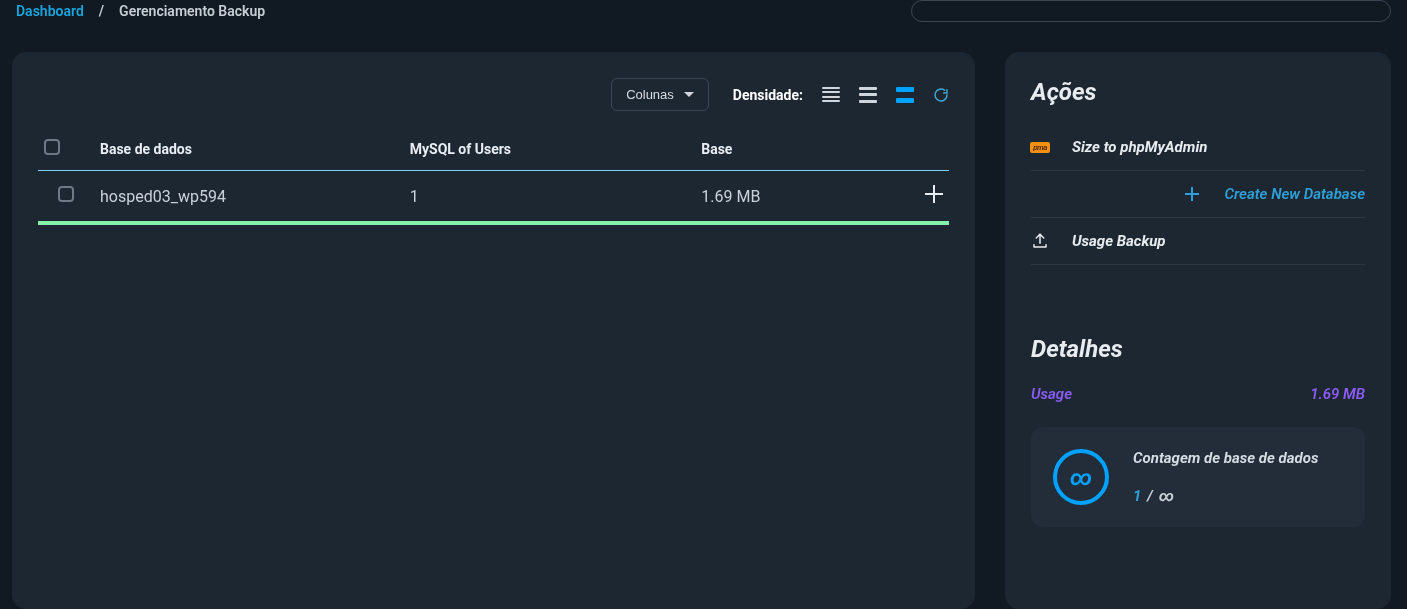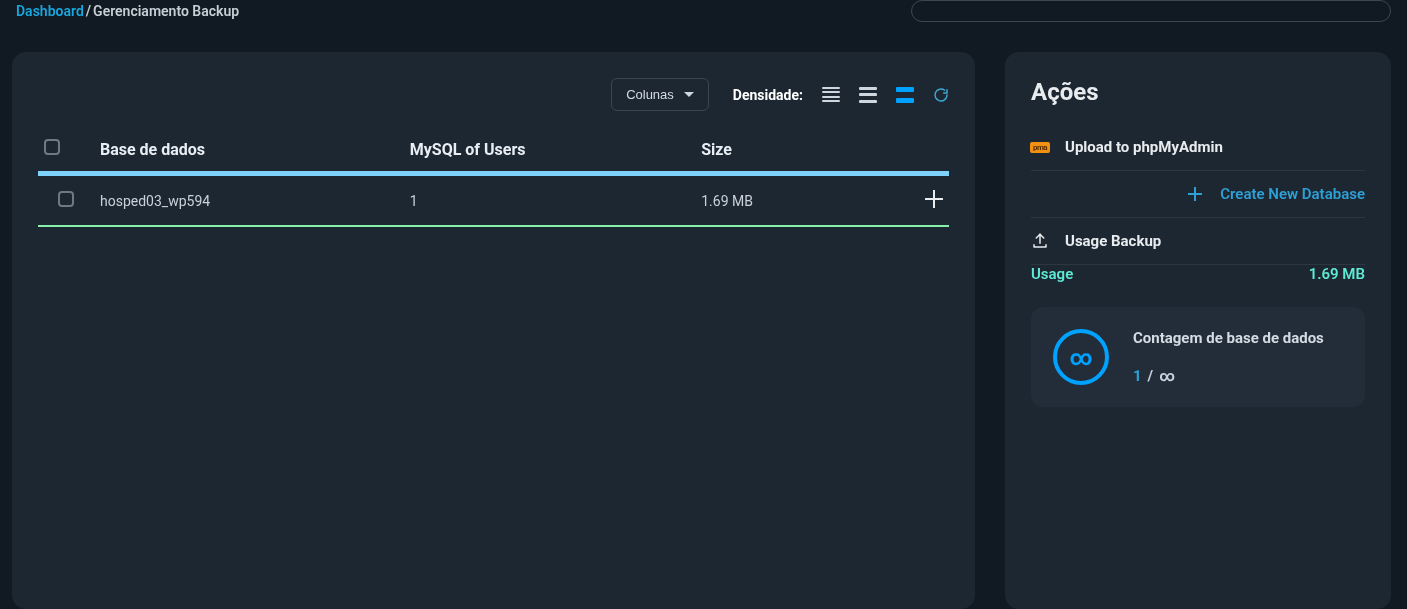--- a/index.html
+++ b/index.html
@@ -27,7 +27,7 @@
     color: #c6ced6;
     display: flex;
     align-items: baseline;
-    gap: 0;
+    gap: 13px;
   }
   .breadcrumb .link { color: #19a6dd; }
   .breadcrumb .sep  { color: #c6ced6; padding: 0 2px; }

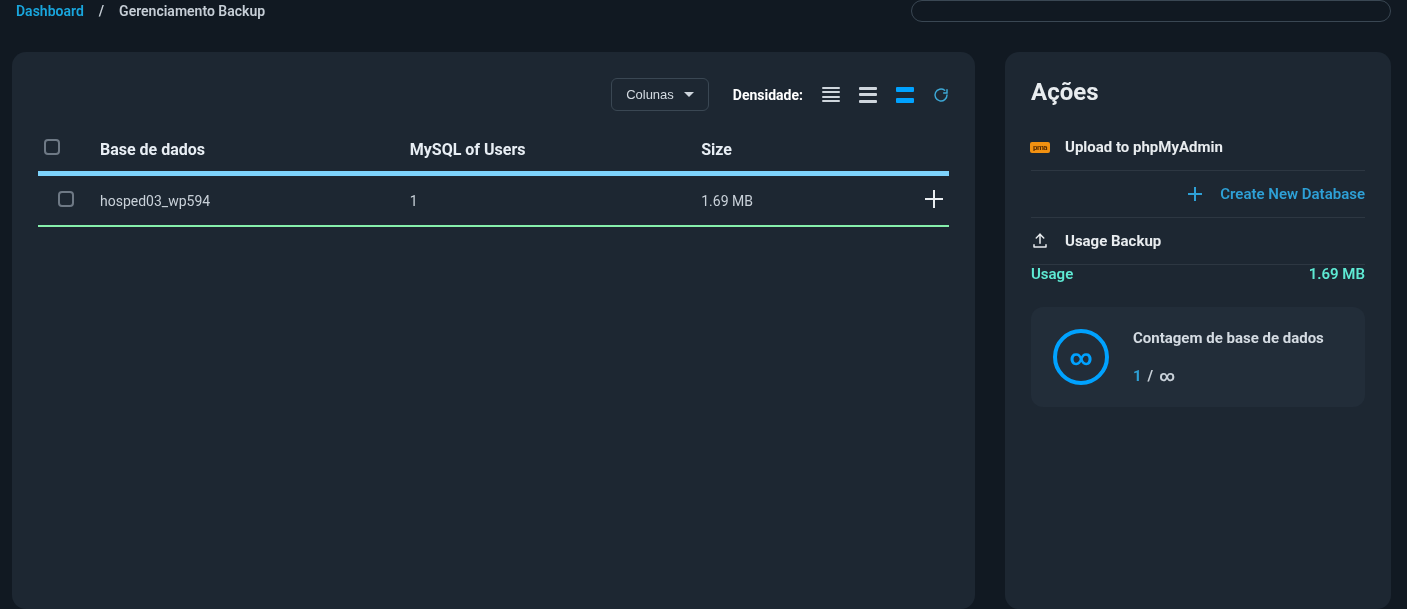--- a/index.html
+++ b/index.html
@@ -62,6 +62,7 @@
     padding: 26px 26px 0 26px;
     display: flex;
     flex-direction: column;
+    font-style: italic;
   }
 
   

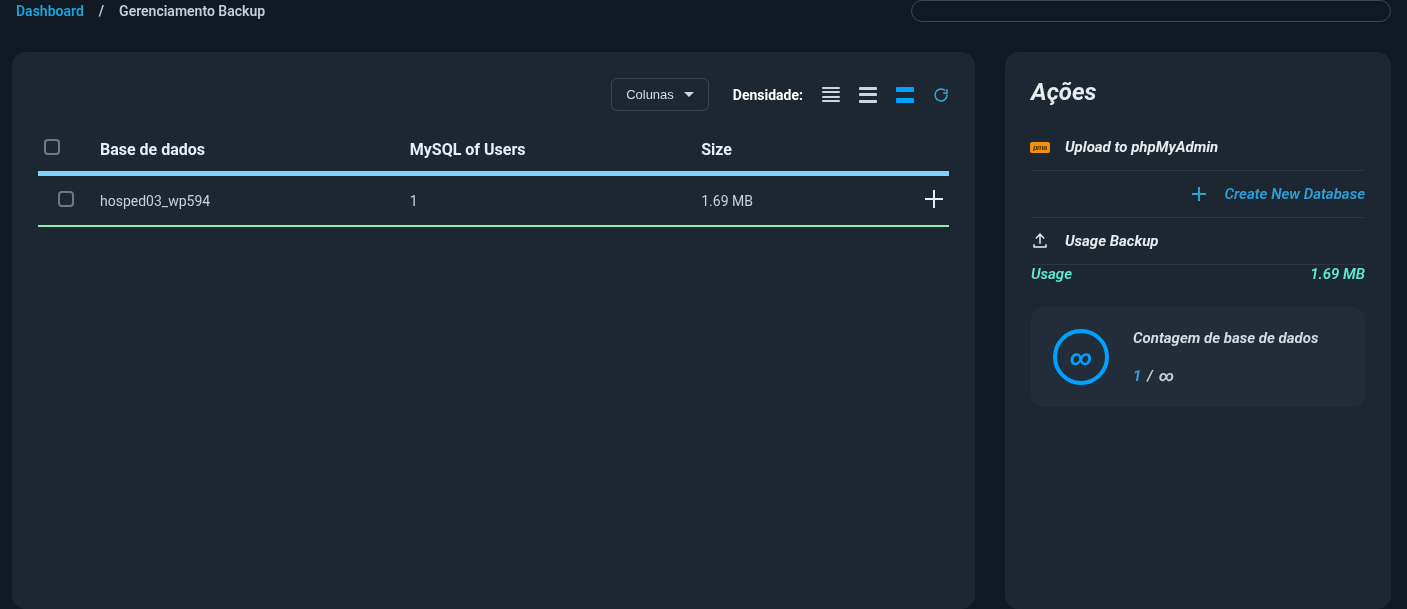--- a/index.html
+++ b/index.html
@@ -131,10 +131,10 @@
   .tbl th {
     text-align: left;
     font-weight: 700;
-    font-size: 16px;
+    font-size: 14px;
     color: #e8eef4;
     padding: 10px 6px 12px 6px;
-    border-bottom: 5px solid #7dd3fc;
+    border-bottom: 1px solid #7dd3fc;
   }
   .tbl td {
     padding: 14px 6px 14px 6px;

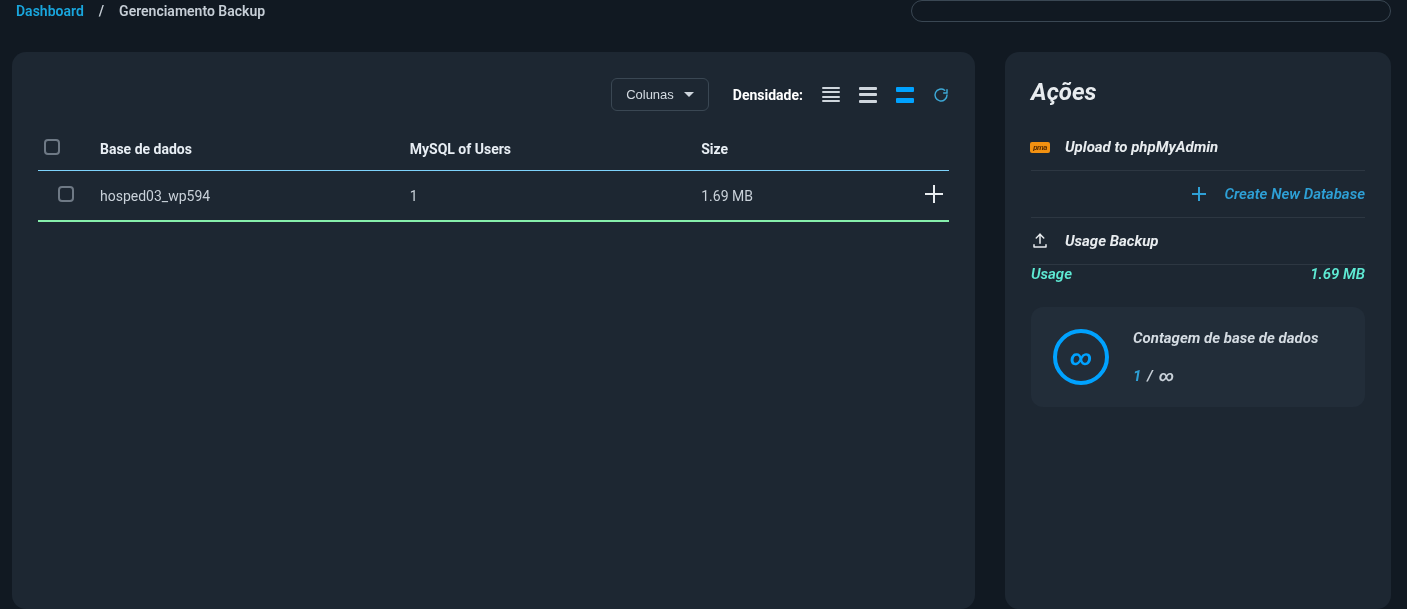--- a/index.html
+++ b/index.html
@@ -304,7 +304,7 @@
           <th class="col-chk"><span class="chk"></span></th>
           <th class="col-db">Base de dados</th>
           <th class="col-usr">MySQL of Users</th>
-          <th class="col-sz">Size</th>
+          <th class="col-sz">Base</th>
           <th class="col-act"></th>
         </tr>
       </thead>

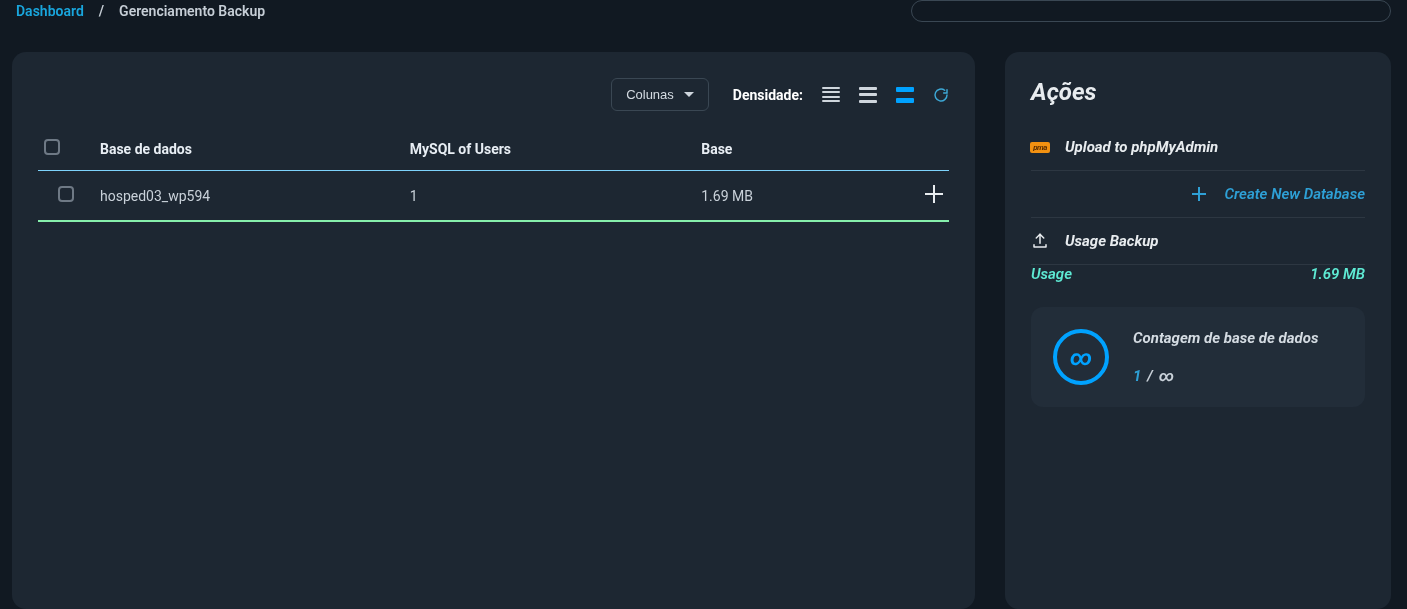--- a/index.html
+++ b/index.html
@@ -179,7 +179,7 @@
   .action-row {
     display: flex;
     align-items: center;
-    gap: 16px;
+    gap: 23px;
     padding: 14px 0;
     border-bottom: 1px solid #2d3742;
     cursor: pointer;

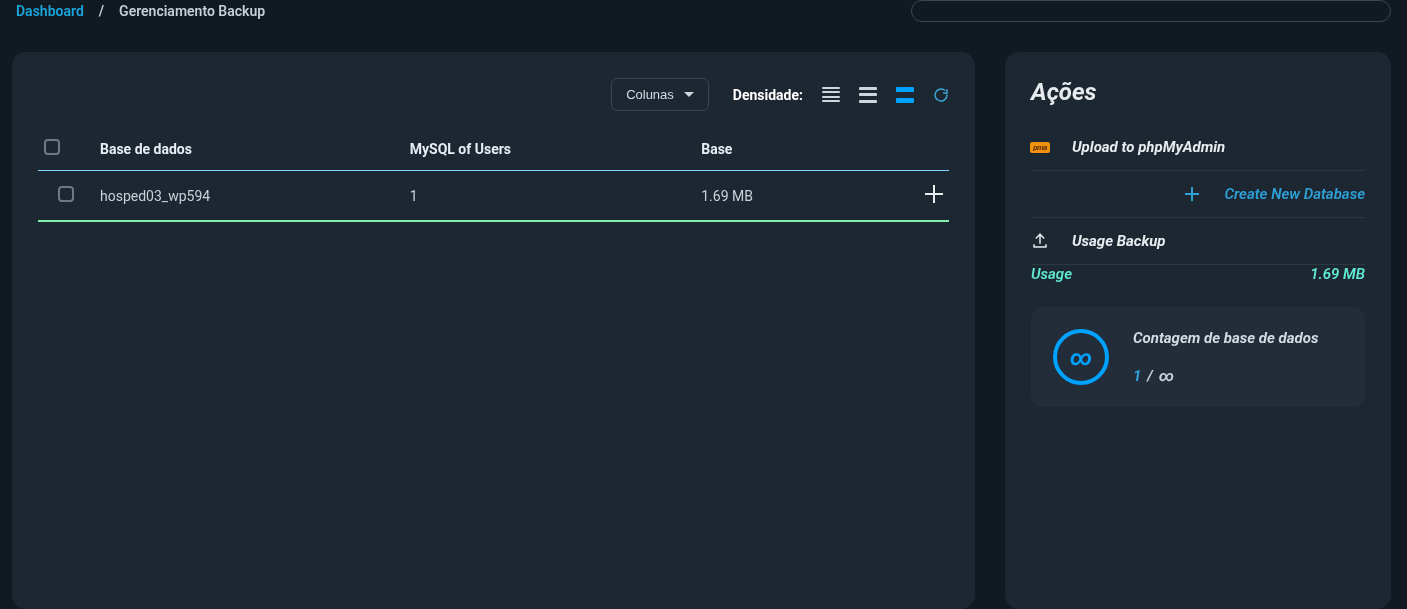--- a/index.html
+++ b/index.html
@@ -328,7 +328,7 @@
       <span class="ic">
           <span class="pma-badge">pma</span>
         </span>
-      <span style="font-weight:700;">Upload to phpMyAdmin</span>
+      <span style="font-weight:700;">Size to phpMyAdmin</span>
     </div>
 
     <div class="action-row accent">

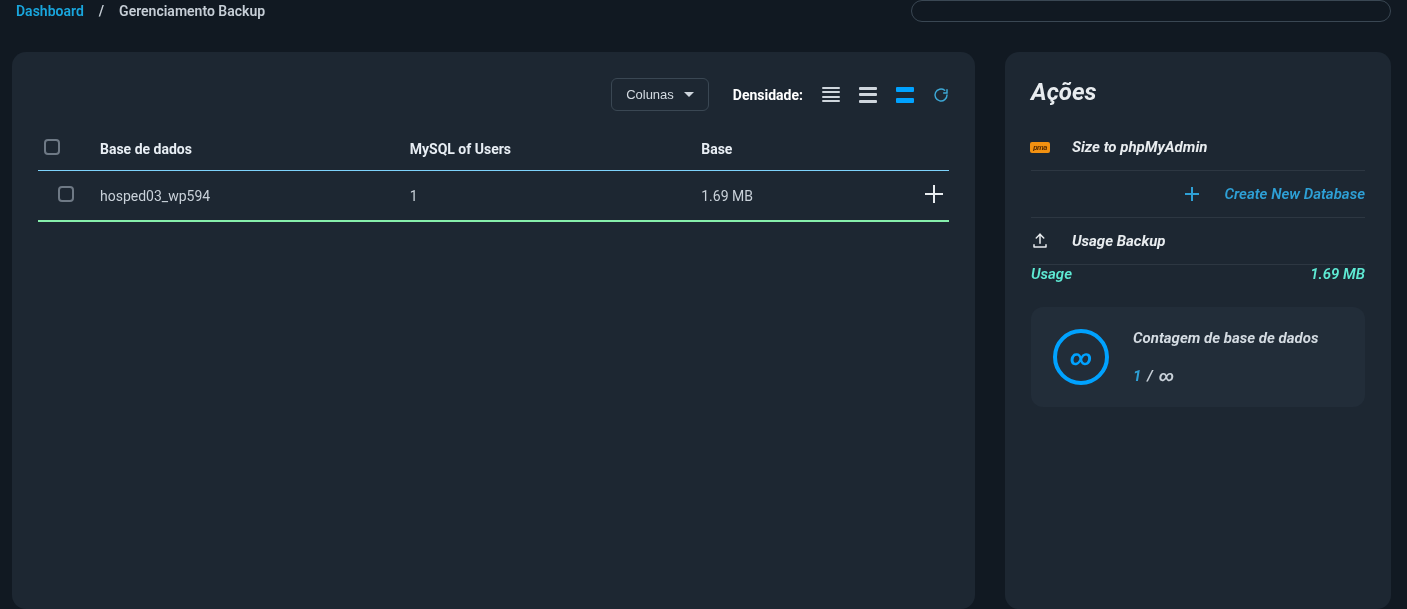--- a/index.html
+++ b/index.html
@@ -138,9 +138,9 @@
   }
   .tbl td {
     padding: 14px 6px 14px 6px;
-    font-size: 14px;
+    font-size: 16px;
     color: #c9d1d9;
-    border-bottom: 2px solid #86efac;
+    border-bottom: 4px solid #86efac;
   }
   .col-chk { width: 56px; text-align: center; }
   .col-db  { width: 34%; }

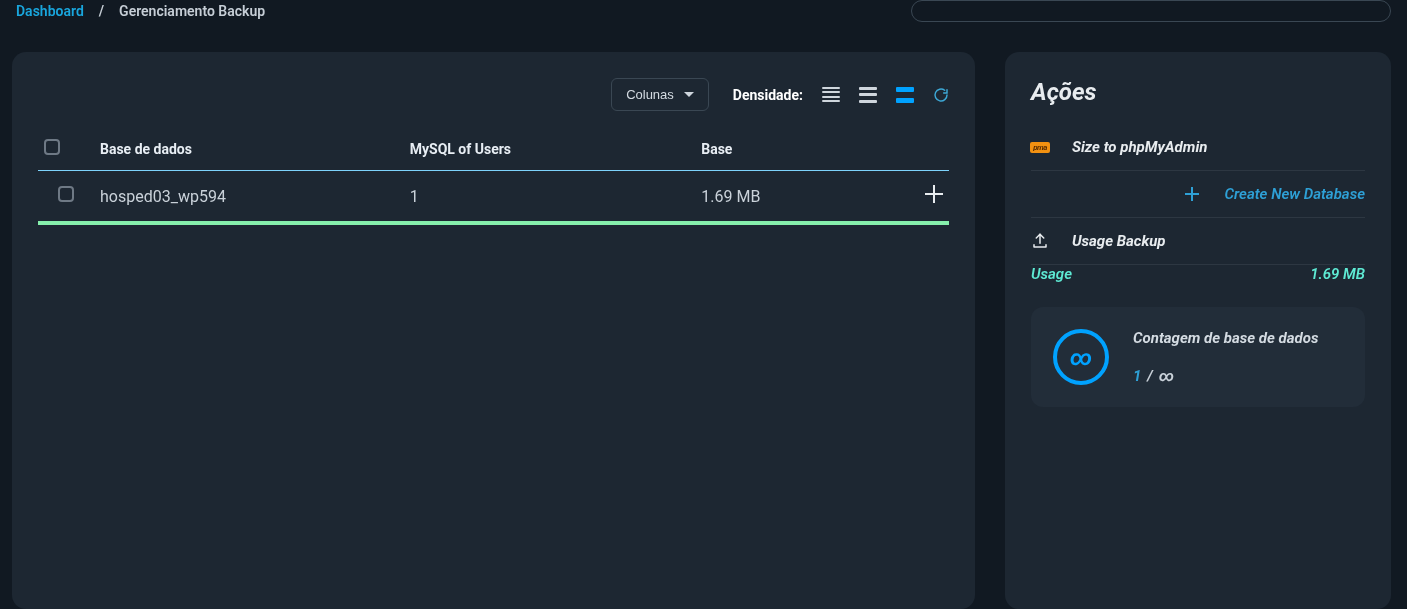--- a/index.html
+++ b/index.html
@@ -349,6 +349,7 @@
       <span style="font-weight:700;">Usage Backup</span>
     </div>
 
+    <div class="side-sub">Detalhes</div>
 
     <div class="usage-row">
       <span>Usage</span>

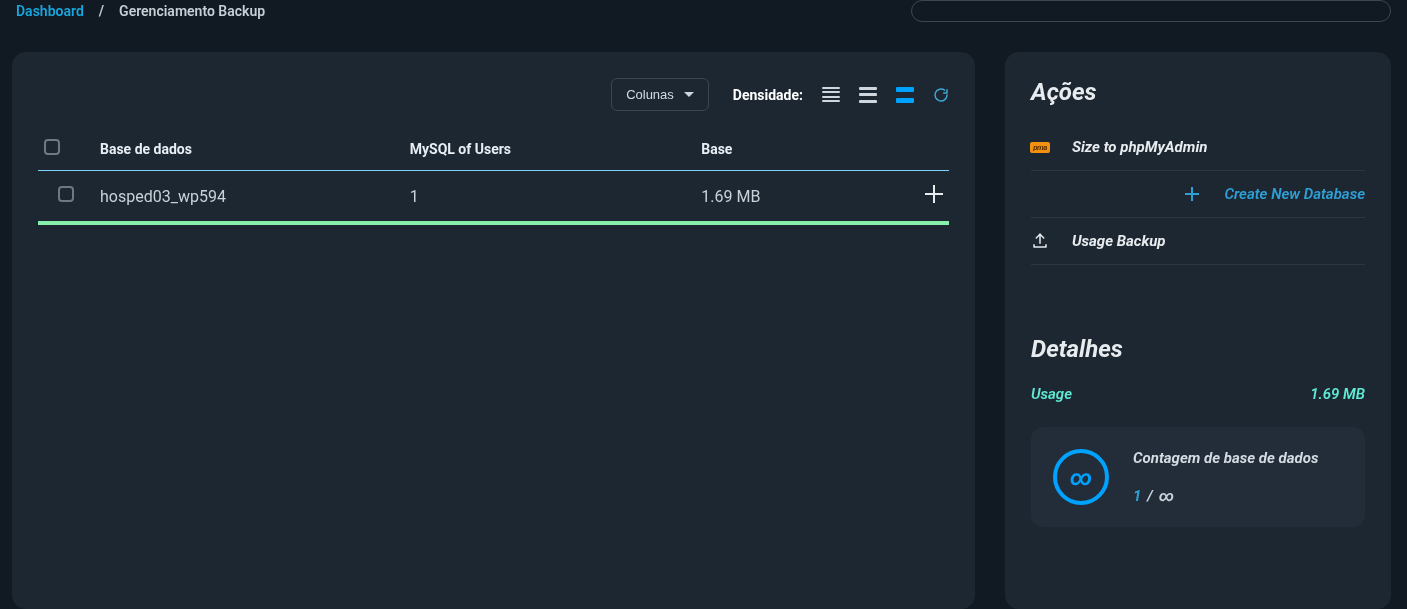--- a/index.html
+++ b/index.html
@@ -218,7 +218,7 @@
     display:flex;
     justify-content:space-between;
     font-size:15px;
-    color:#5eead4;
+    color:#8b5cf6;
     font-weight:600;
     margin-bottom: 24px;
   }

